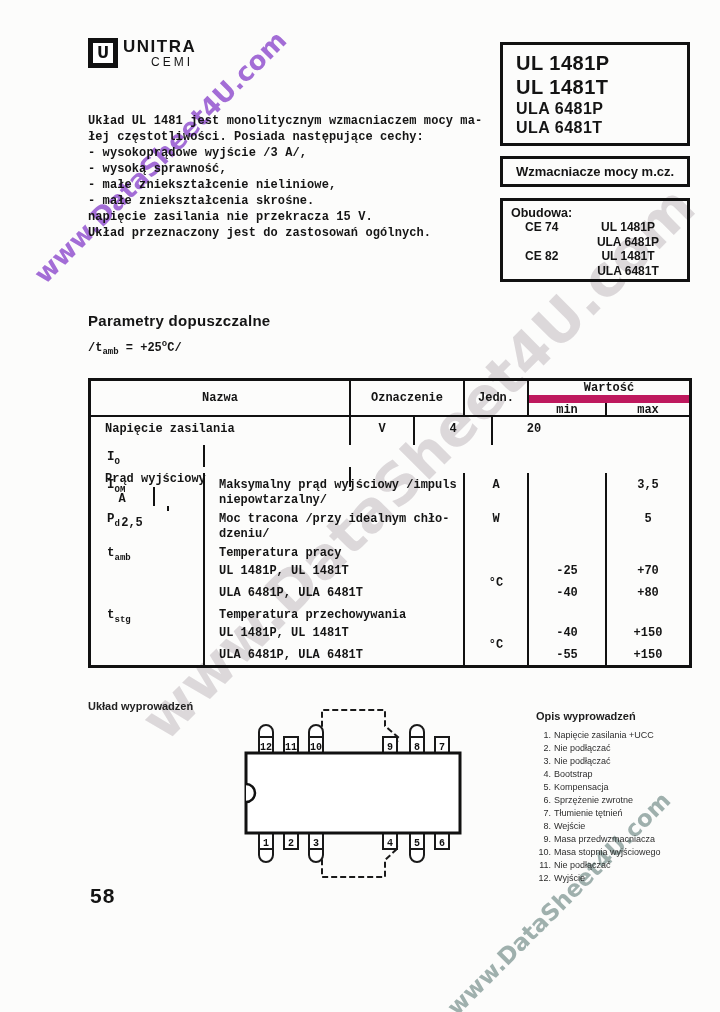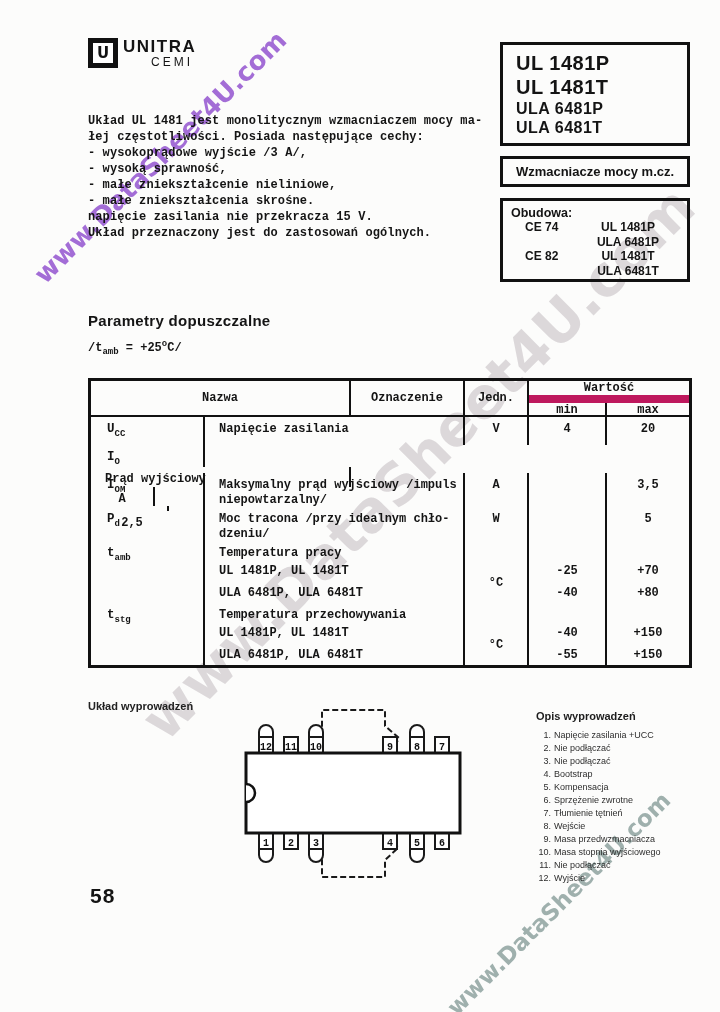--- a/index.html
+++ b/index.html
@@ -159,7 +159,6 @@
     </div>
     <div class="tbody tw">
         <div class="tr" style="height: 28px;">
-          <div class="td c1"><span>U</span><sub>CC</sub></div>
           <div class="td c2"><span>Napięcie zasilania</span></div>
           <div class="td c3">
             <span>V</span>

